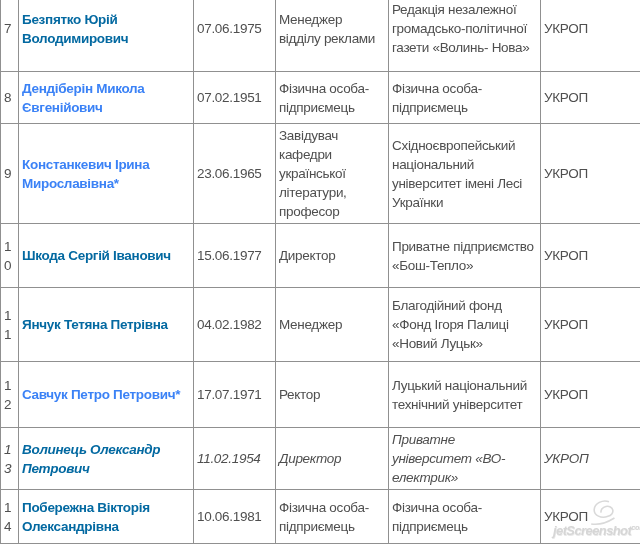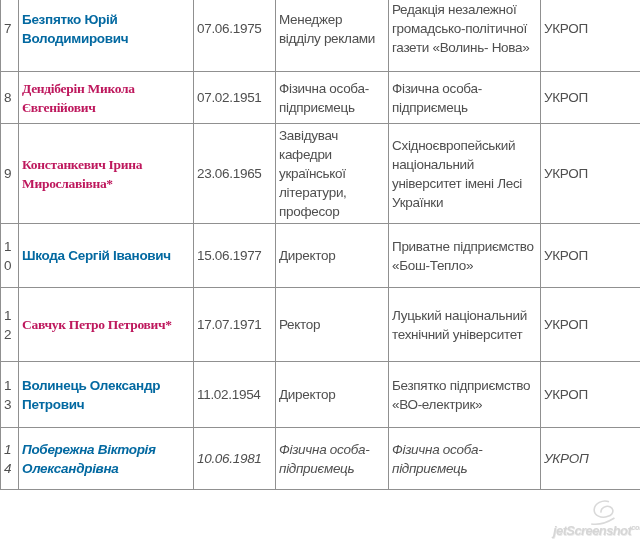--- a/index.html
+++ b/index.html
@@ -57,8 +57,7 @@
     cursor: pointer;
   }
   a.name-link.visited {
-    color: #be185d;
-    font-family: Liberation Serif, serif;
+    color: #3b82f6;
   }
 
   

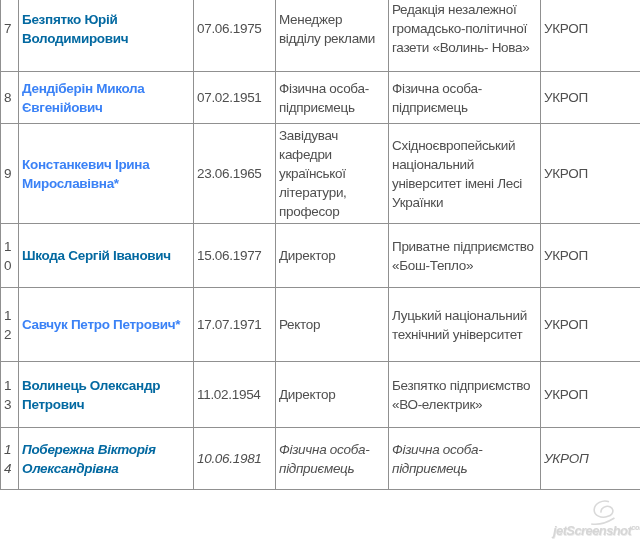--- a/index.html
+++ b/index.html
@@ -147,6 +147,14 @@
     <td class="party-cell">УКРОП</td>
   </tr>
         <tr>
+    <td class="num-cell">11</td>
+    <td class="name-cell"><a class="name-link">Янчук Тетяна Петрівна</a></td>
+    <td class="date-cell">04.02.1982</td>
+    <td class="pos-cell">Менеджер</td>
+    <td class="work-cell">Благодійний фонд «Фонд Ігоря Палиці «Новий Луцьк»</td>
+    <td class="party-cell">УКРОП</td>
+  </tr>
+        <tr>
     <td class="num-cell">12</td>
     <td class="name-cell"><a class="name-link visited">Савчук Петро Петрович*</a></td>
     <td class="date-cell">17.07.1971</td>

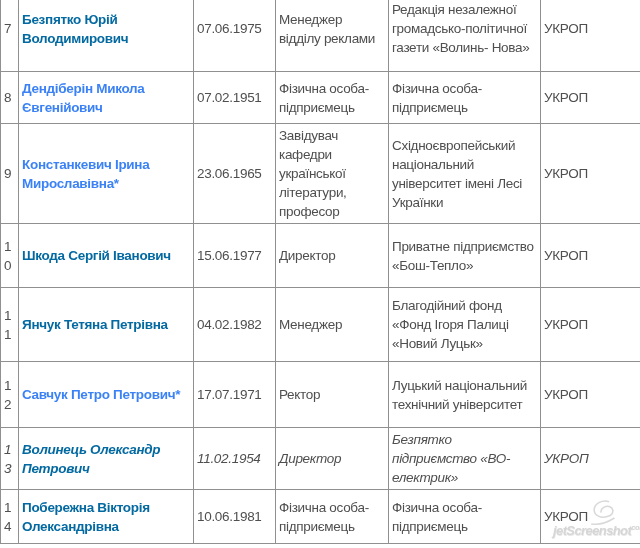--- a/index.html
+++ b/index.html
@@ -167,7 +167,7 @@
     <td class="name-cell"><a class="name-link">Волинець Олександр Петрович</a></td>
     <td class="date-cell">11.02.1954</td>
     <td class="pos-cell">Директор</td>
-    <td class="work-cell">Безпятко підприємство «ВО-електрик»</td>
+    <td class="work-cell">Приватне університет «ВО-електрик»</td>
     <td class="party-cell">УКРОП</td>
   </tr>
         <tr>

